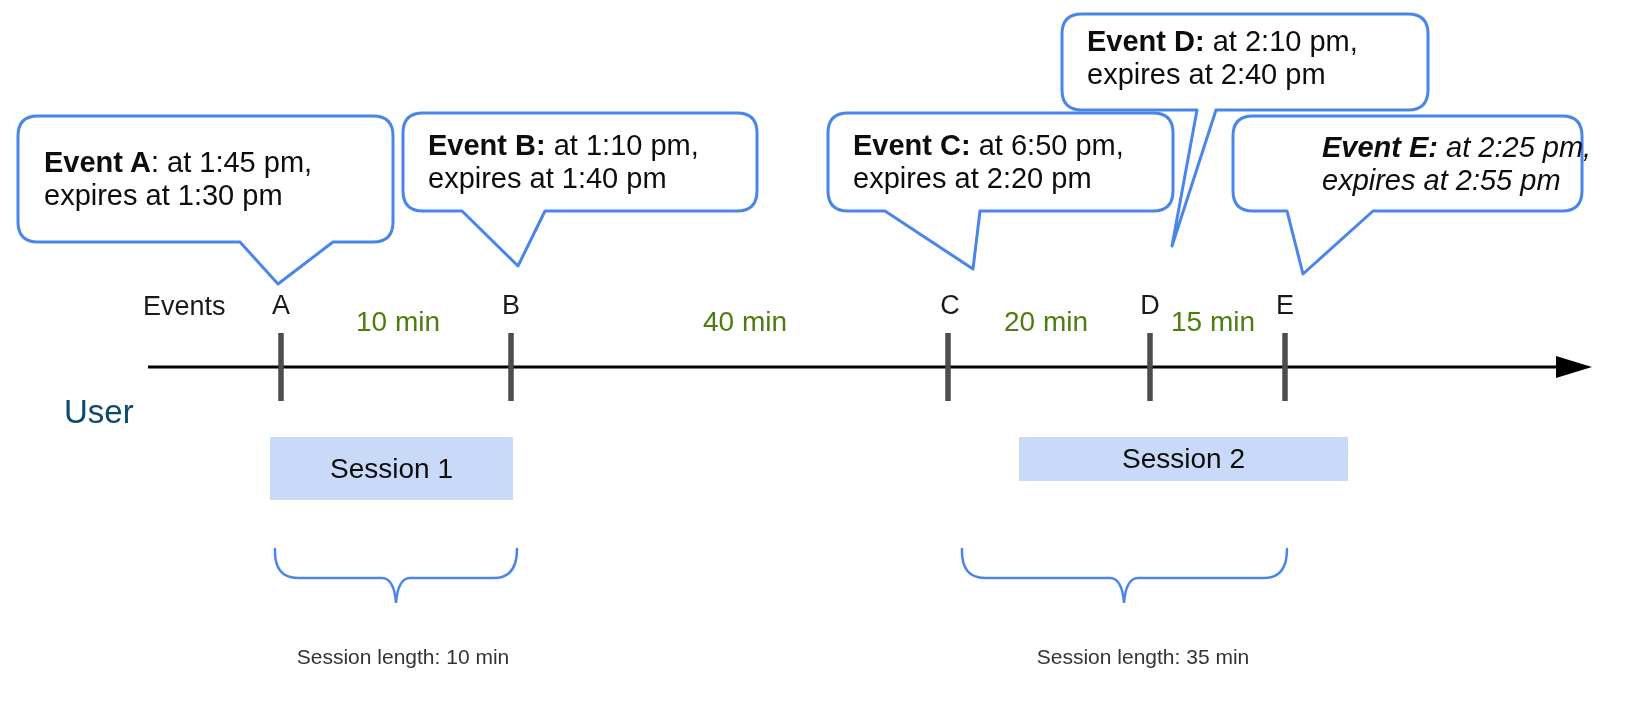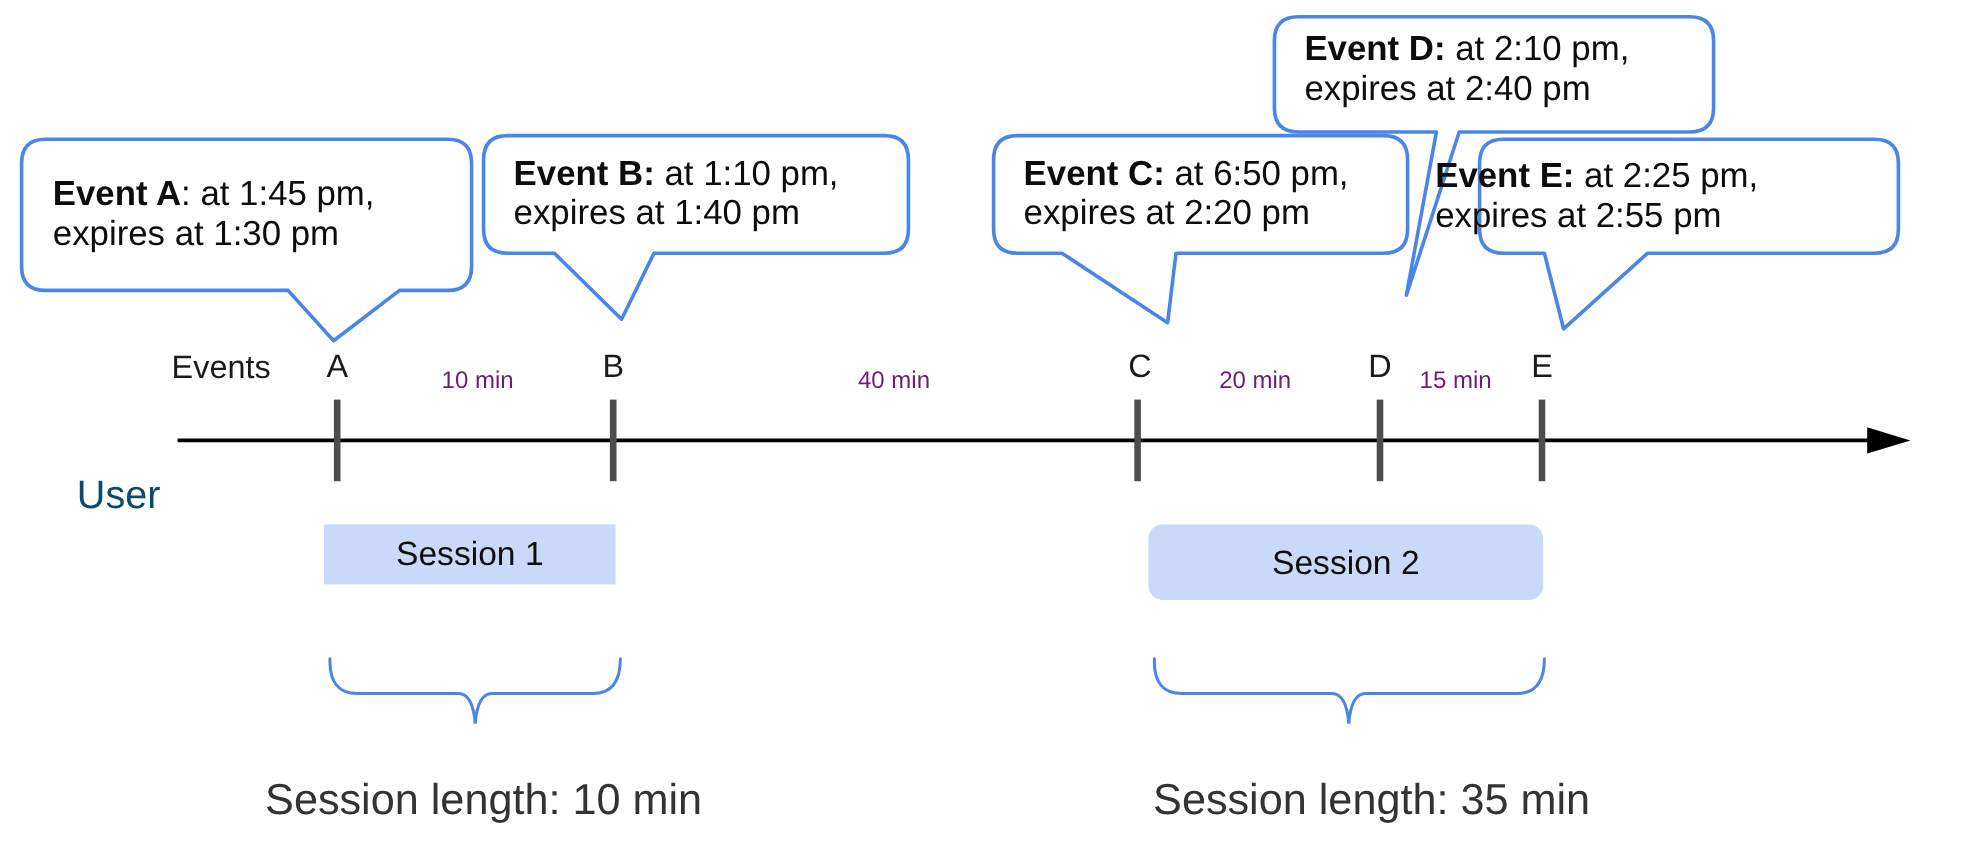--- a/index.html
+++ b/index.html
@@ -77,7 +77,7 @@
     <div><span class="b">Event D:</span><span> at 2:10 pm,</span></div>
     <div>expires at 2:40 pm</div>
   </div>
-  <div class="abs callout-text" style="left:1171px;top:116px;width:290px;height:95px;padding-left:25px;">
+  <div class="abs callout-text" style="left:1297px;top:116px;width:290px;height:95px;padding-left:25px;font-style:italic;">
     <div><span class="b">Event E:</span><span> at 2:25 pm,</span></div>
     <div>expires at 2:55 pm</div>
   </div>

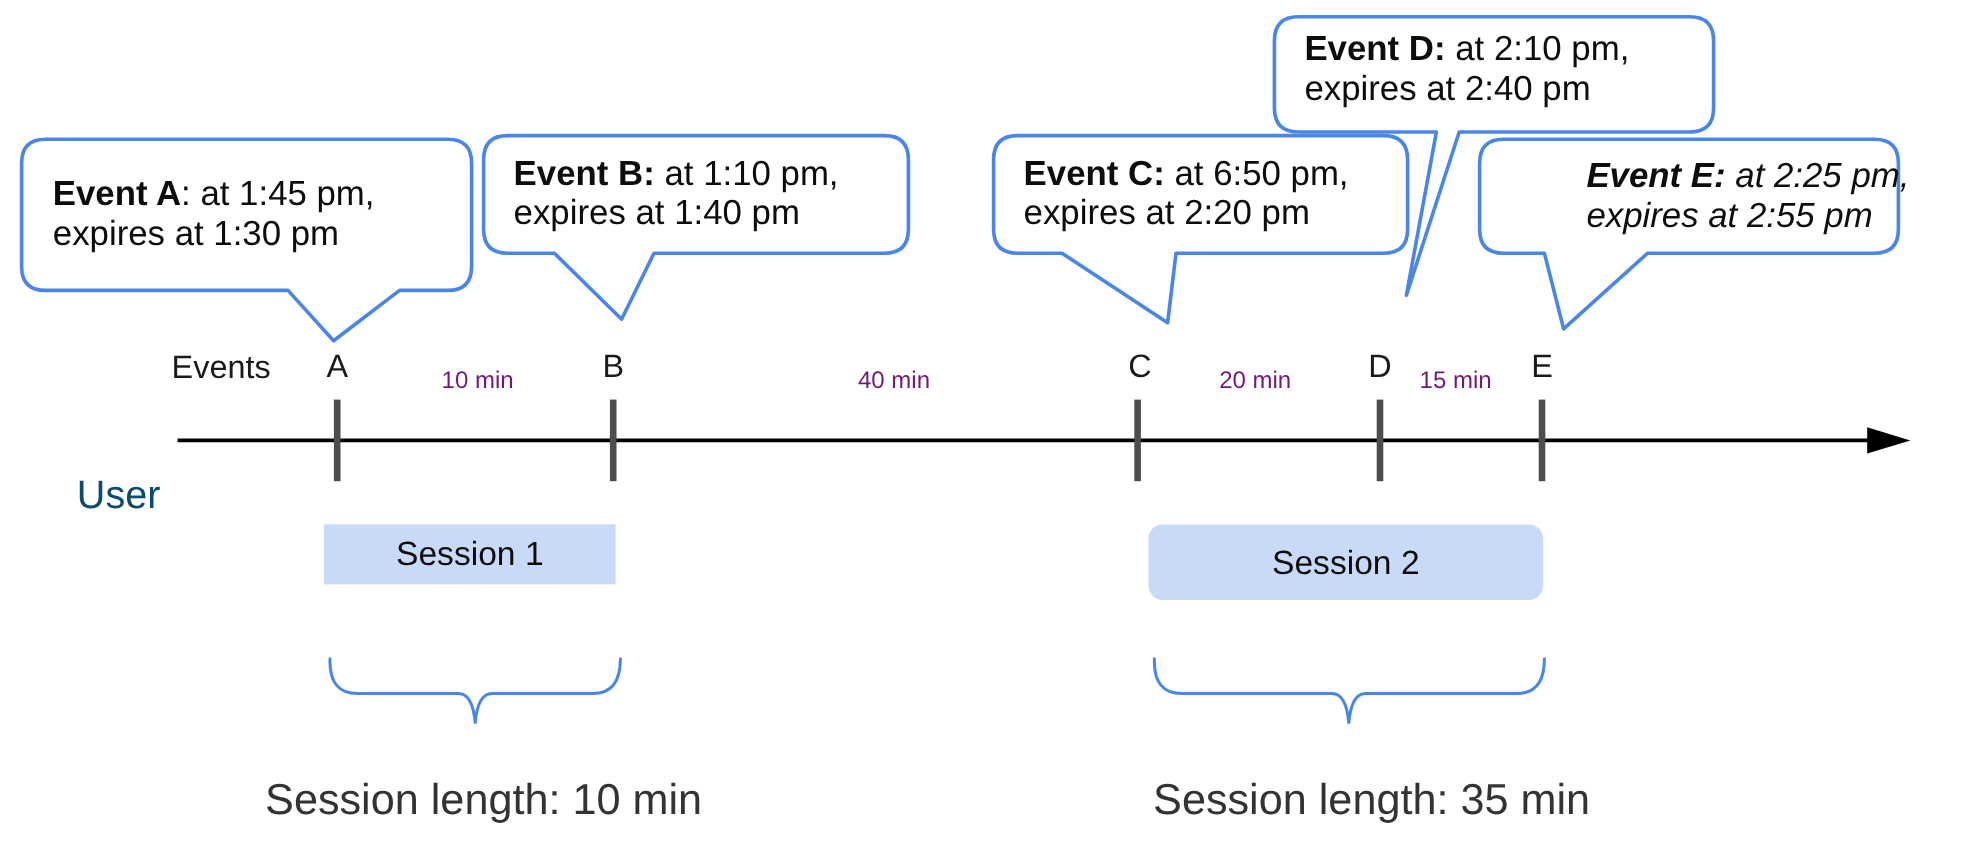--- a/index.html
+++ b/index.html
@@ -23,7 +23,7 @@
   .axis-label{font-size:33px;color:#0c4a6e;margin-top:44px;}
   .events-caption{font-size:27px;color:#1a1a1a;}
   .event-letter{font-size:27px;color:#1a1a1a;transform:translateX(-50%);}
-  .gap-label{font-size:20px;color:#701a75;transform:translateX(-50%);}
+  .gap-label{font-size:28px;color:#4d7c0f;transform:translateX(-50%);}
   .session-box{
     background:var(--session-fill);
     display:flex;align-items:center;justify-content:center;

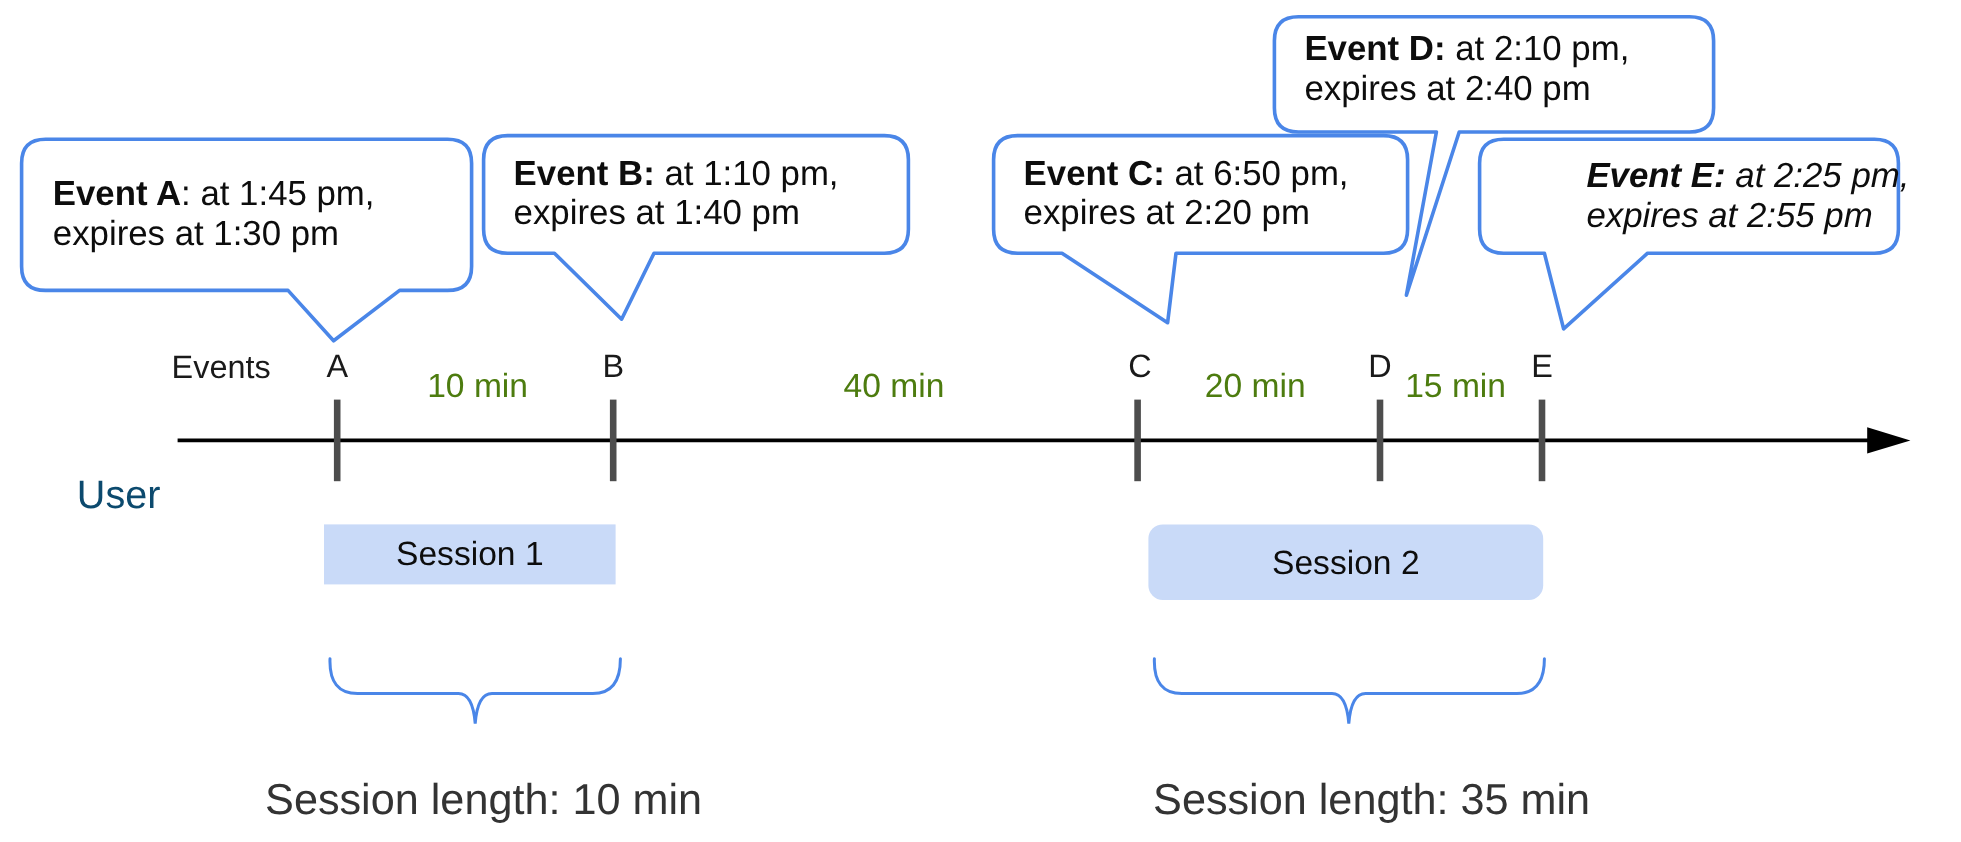--- a/index.html
+++ b/index.html
@@ -96,7 +96,7 @@
   <div class="abs gap-label" style="left:1046px;top:306px;">20 min</div>
   <div class="abs gap-label" style="left:1213px;top:306px;">15 min</div>
 
-  <div class="abs session-box" style="left:270px;top:437px;width:243px;height:50px;">Session 1</div>
+  <div class="abs session-box" style="left:270px;top:437px;width:243px;height:63px;">Session 1</div>
   <div class="abs session-box" style="left:957px;top:437px;width:329px;height:63px;border-radius:12px;">Session 2</div>
 
   <div class="abs session-length" style="left:403px;top:645px;">Session length: 10 min</div>

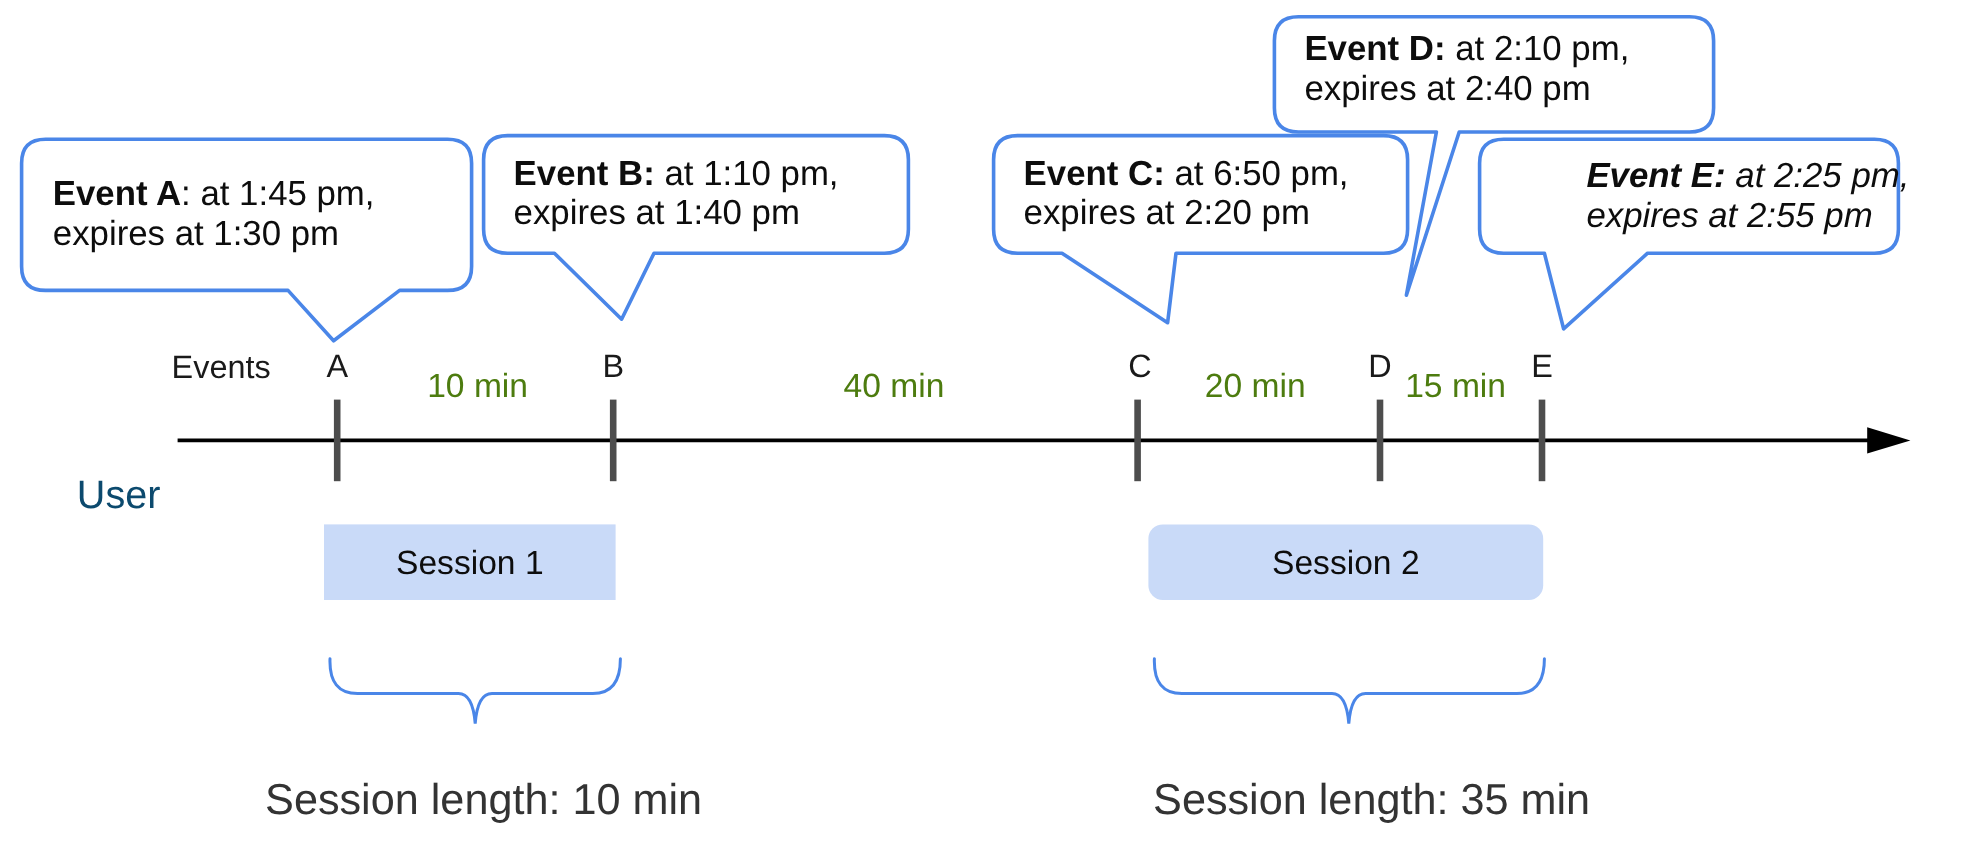--- a/index.html
+++ b/index.html
@@ -97,7 +97,7 @@
   <div class="abs gap-label" style="left:1213px;top:306px;">15 min</div>
 
   <div class="abs session-box" style="left:270px;top:437px;width:243px;height:63px;">Session 1</div>
-  <div class="abs session-box" style="left:957px;top:437px;width:329px;height:63px;border-radius:12px;">Session 2</div>
+  <div class="abs session-box" style="left:1019px;top:437px;width:329px;height:44px;">Session 2</div>
 
   <div class="abs session-length" style="left:403px;top:645px;">Session length: 10 min</div>
   <div class="abs session-length" style="left:1143px;top:645px;">Session length: 35 min</div>

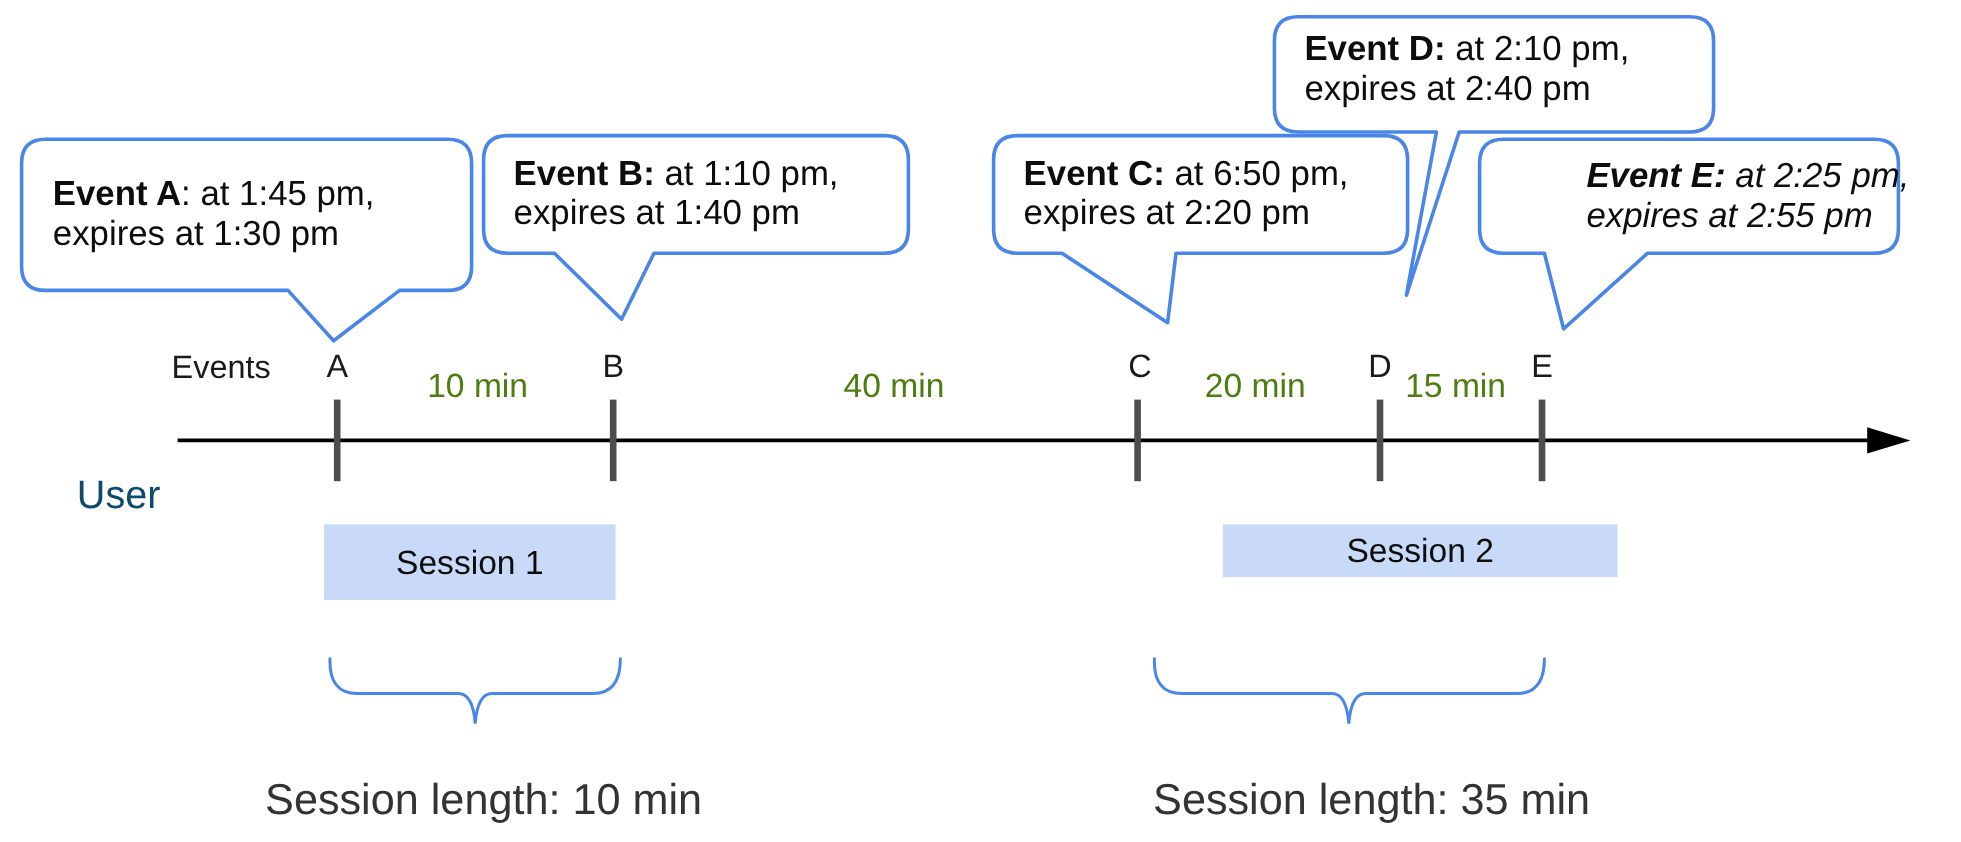--- a/index.html
+++ b/index.html
@@ -29,7 +29,7 @@
     display:flex;align-items:center;justify-content:center;
     font-size:28px;color:#0d0d0d;
   }
-  .session-length{font-size:36px;color:#333333;transform:translateX(-50%);white-space:nowrap;}
+  .session-length{font-size:21px;color:#333333;transform:translateX(-50%);white-space:nowrap;}
   .bubble{fill:#ffffff;stroke:var(--blue);stroke-width:3;stroke-linejoin:round;}
   .brace{fill:none;stroke:var(--blue);stroke-width:2.5;stroke-linecap:round;}
   .tick{stroke:var(--tick);stroke-width:5.5;}

